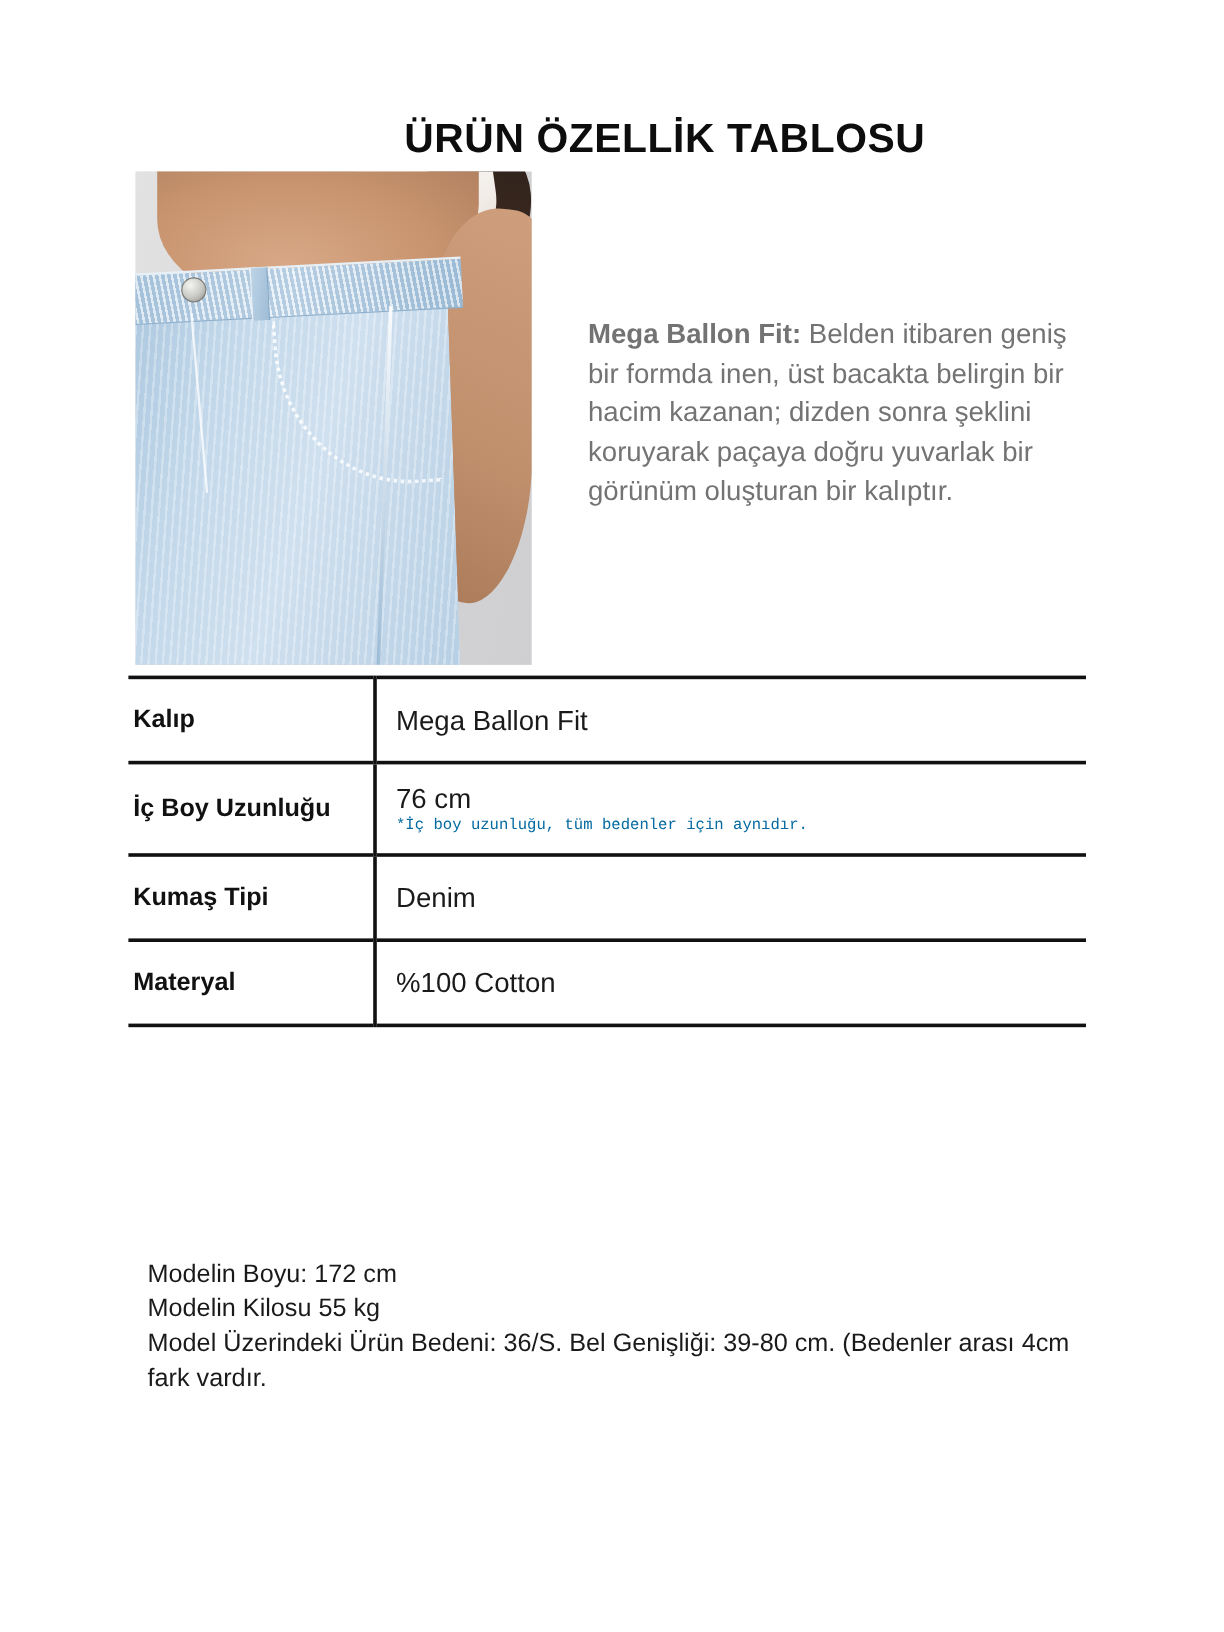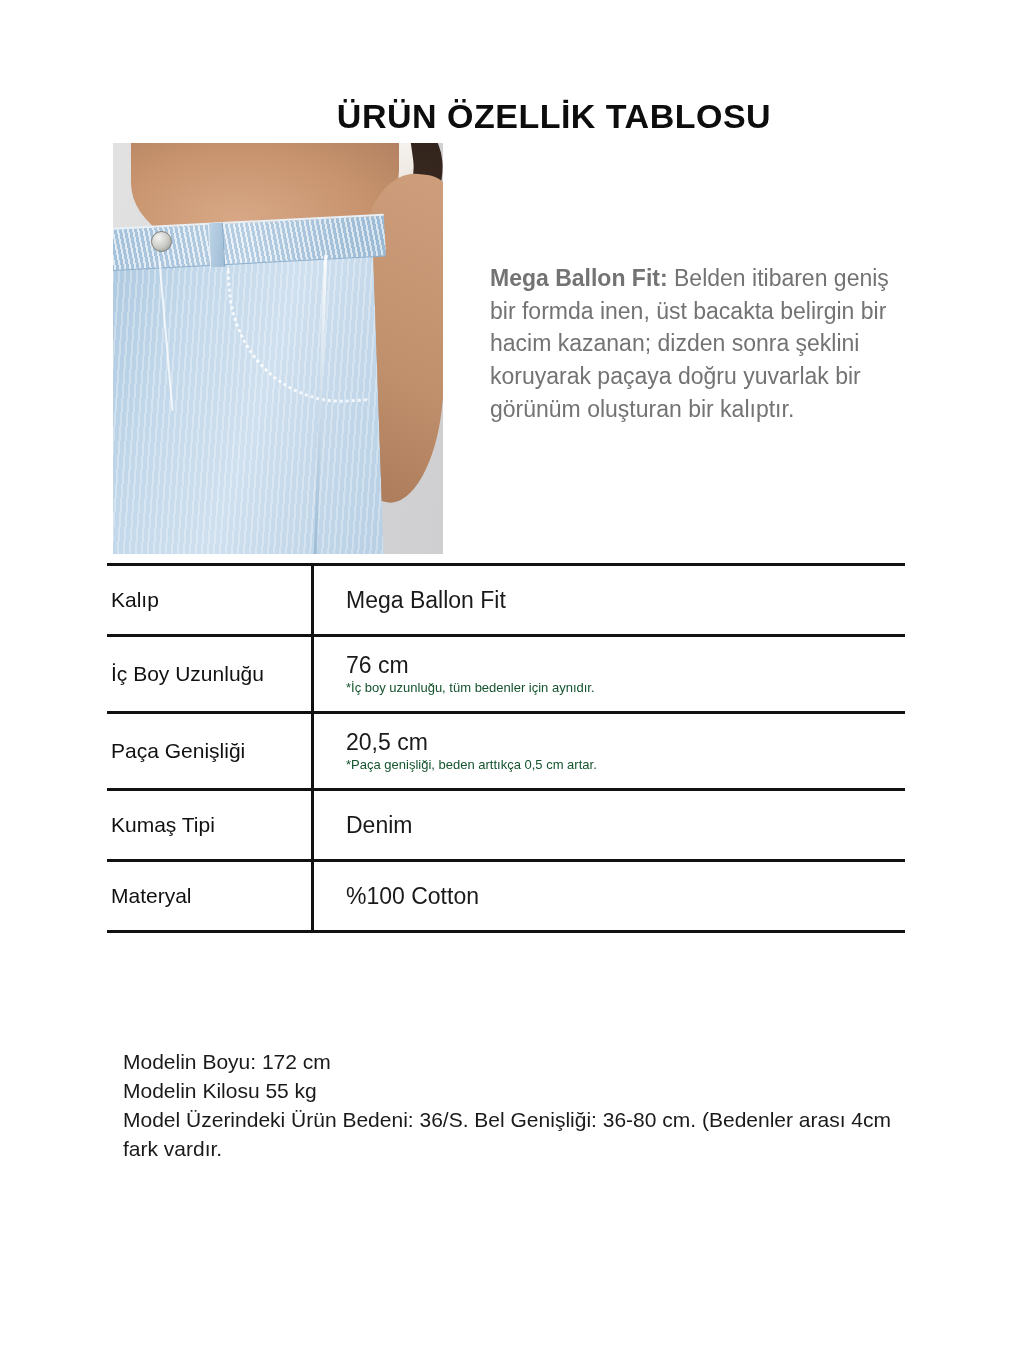--- a/index.html
+++ b/index.html
@@ -200,7 +200,7 @@
   .spec-table td.label {
     width: 200px;
     font-size: 21px;
-    font-weight: normal;
+    font-weight: bold;
     border-right: 3px solid #111111;
     height: 68px;
     padding-left: 4px;

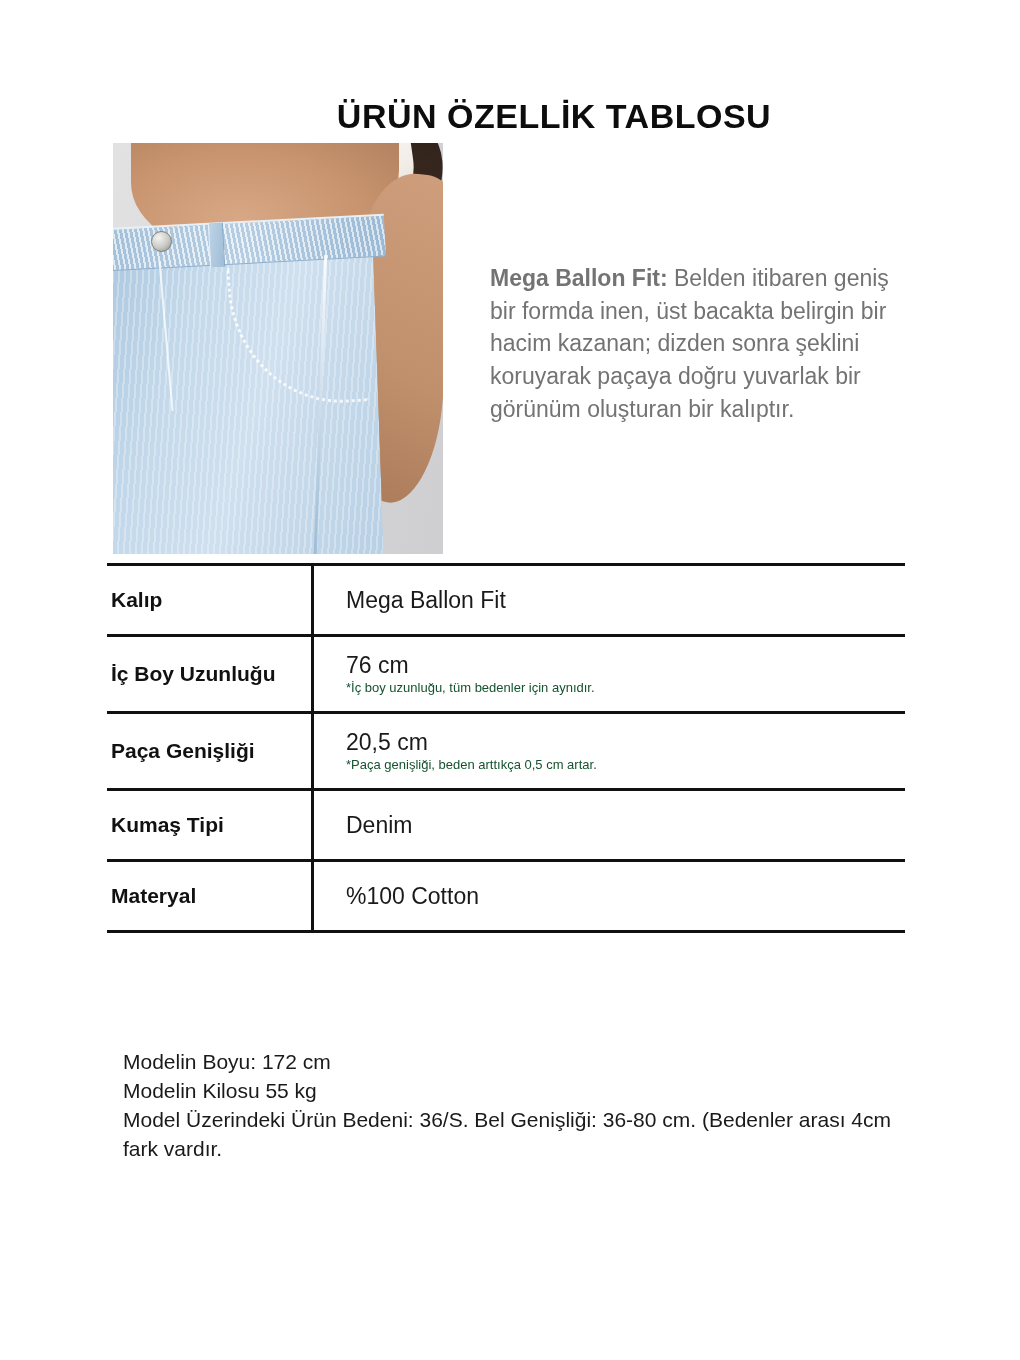--- a/index.html
+++ b/index.html
@@ -206,7 +206,7 @@
     padding-left: 4px;
   }
   .spec-table td.value {
-    padding-left: 32px;
+    padding-left: 16px;
     font-size: 23px;
     color: #1a1a1a;
   }

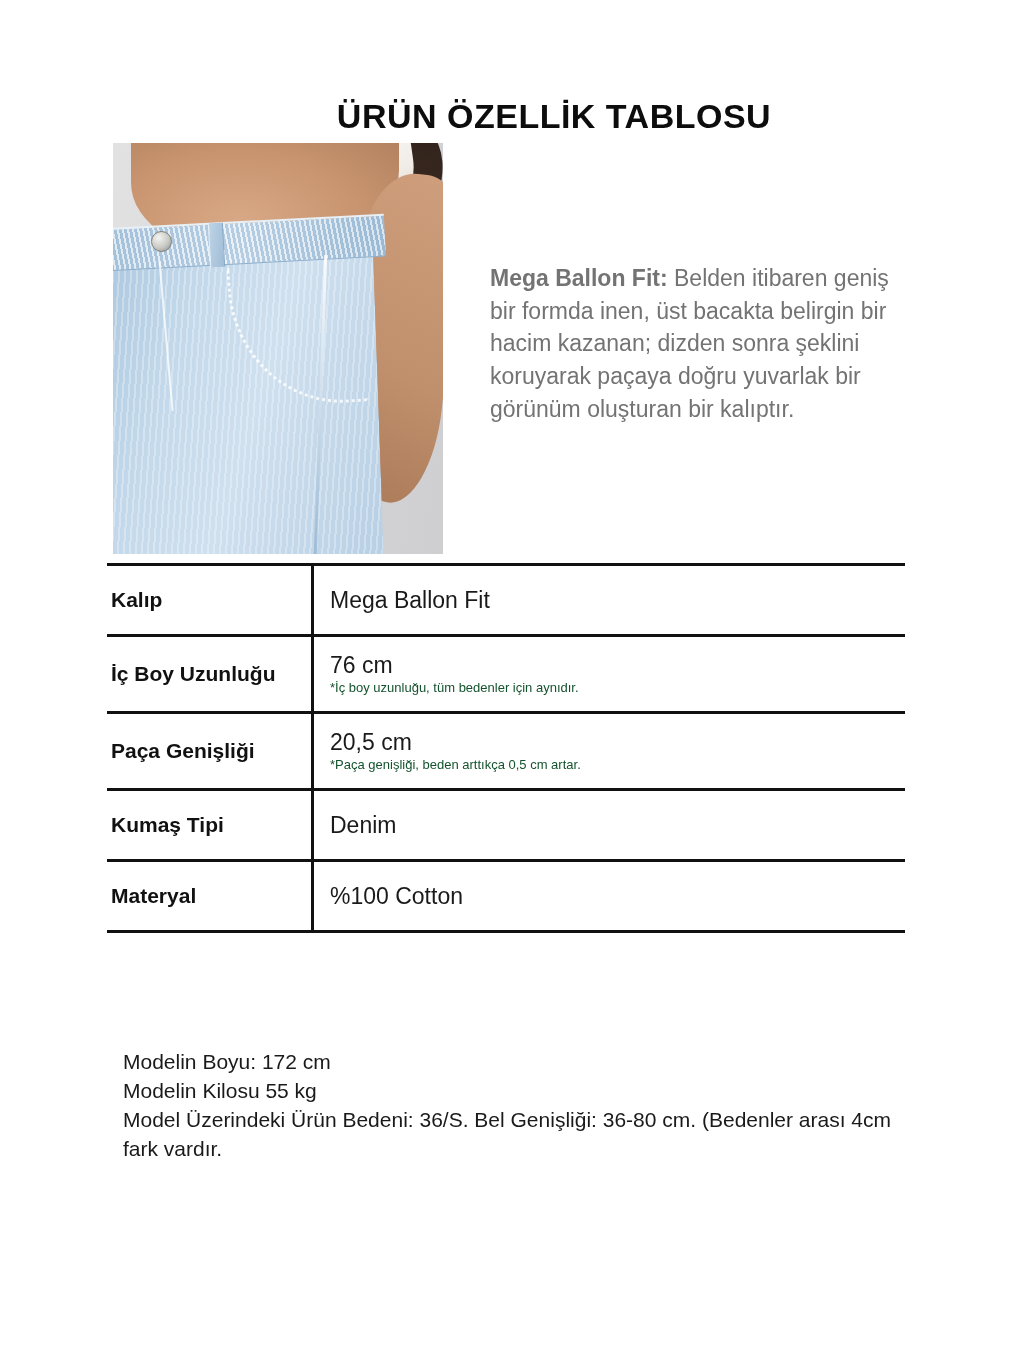--- a/index.html
+++ b/index.html
@@ -222,9 +222,10 @@
   .value .note {
     display: block;
     font-size: 13px;
-    color: #14532d;
+    color: #0369a1;
     margin-top: 2px;
     line-height: 1.2;
+    font-family: Liberation Mono, monospace;
   }
 
   

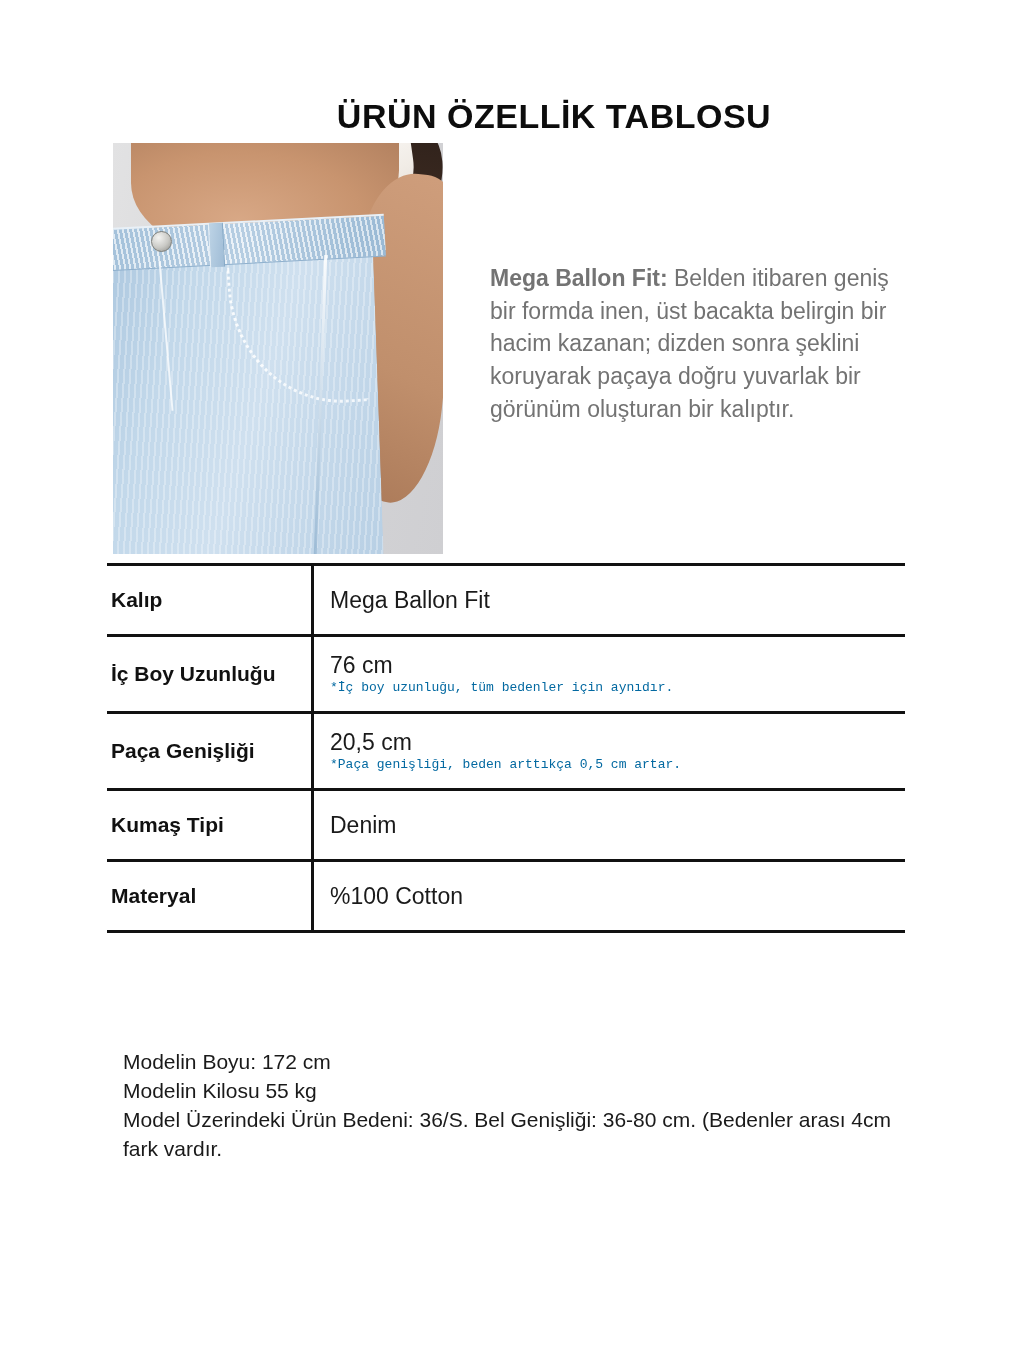--- a/index.html
+++ b/index.html
@@ -279,13 +279,6 @@
       <td class="value">
         <span class="main-value">76 cm</span>
         <span class="note">*İç boy uzunluğu, tüm bedenler için aynıdır.</span>
-      </td>
-    </tr>
-    <tr class="tall">
-      <td class="label">Paça Genişliği</td>
-      <td class="value">
-        <span class="main-value">20,5 cm</span>
-        <span class="note">*Paça genişliği, beden arttıkça 0,5 cm artar.</span>
       </td>
     </tr>
     <tr>

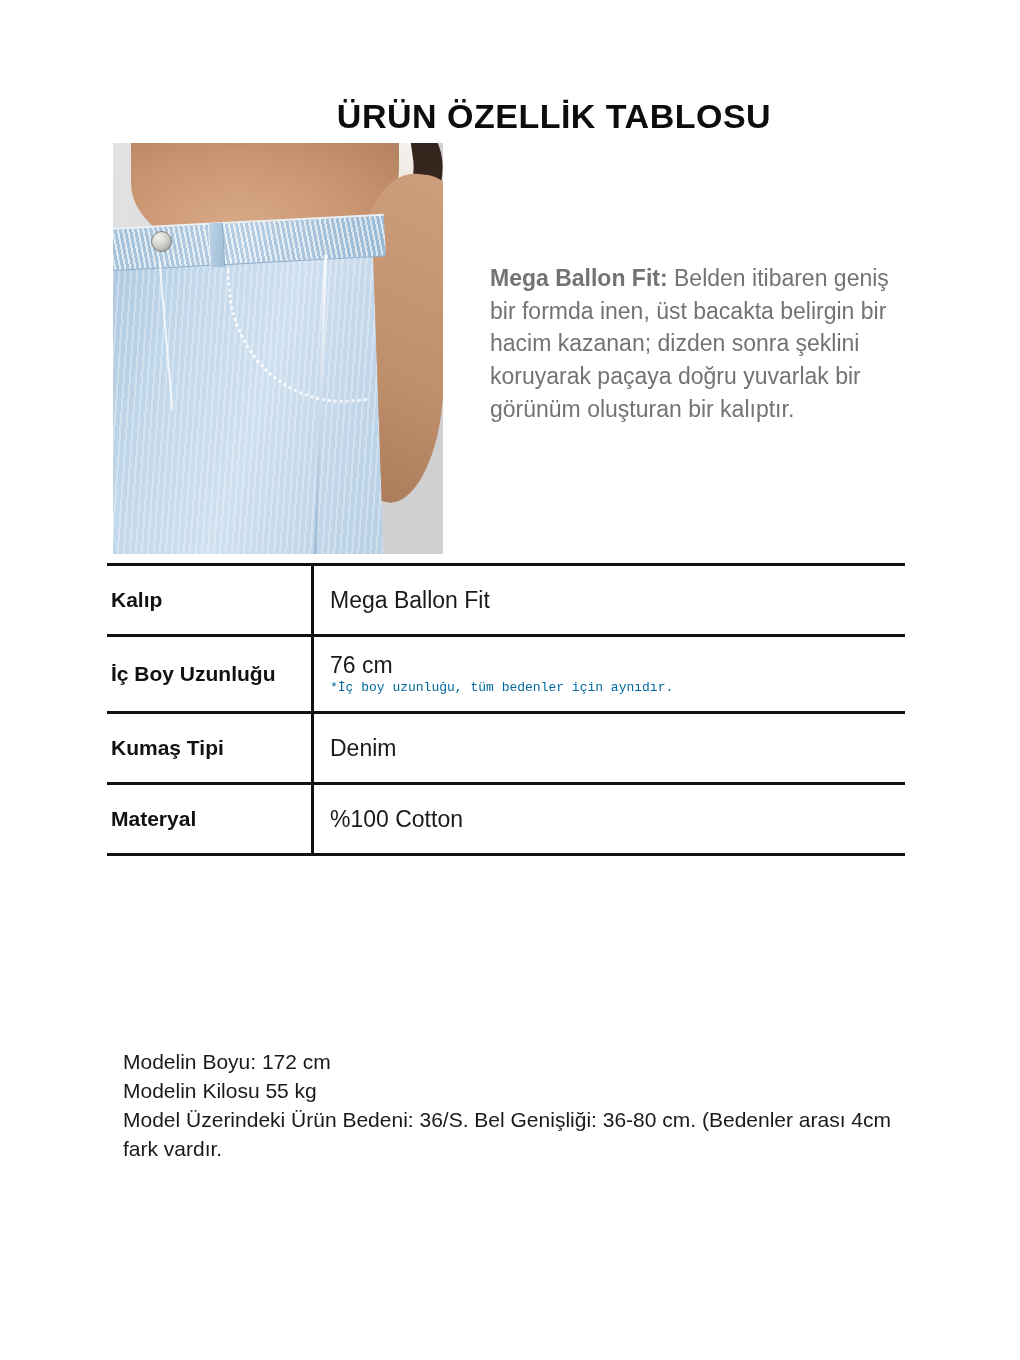--- a/index.html
+++ b/index.html
@@ -299,7 +299,7 @@
 <div class="footer-notes">
   <p>Modelin Boyu: 172 cm</p>
   <p>Modelin Kilosu 55 kg</p>
-  <p>Model Üzerindeki Ürün Bedeni: 36/S. Bel Genişliği: 36-80 cm. (Bedenler arası 4cm fark vardır.</p>
+  <p>Model Üzerindeki Ürün Bedeni: 36/S. Bel Genişliği: 39-80 cm. (Bedenler arası 4cm fark vardır.</p>
 </div>
 
 </body></html>

